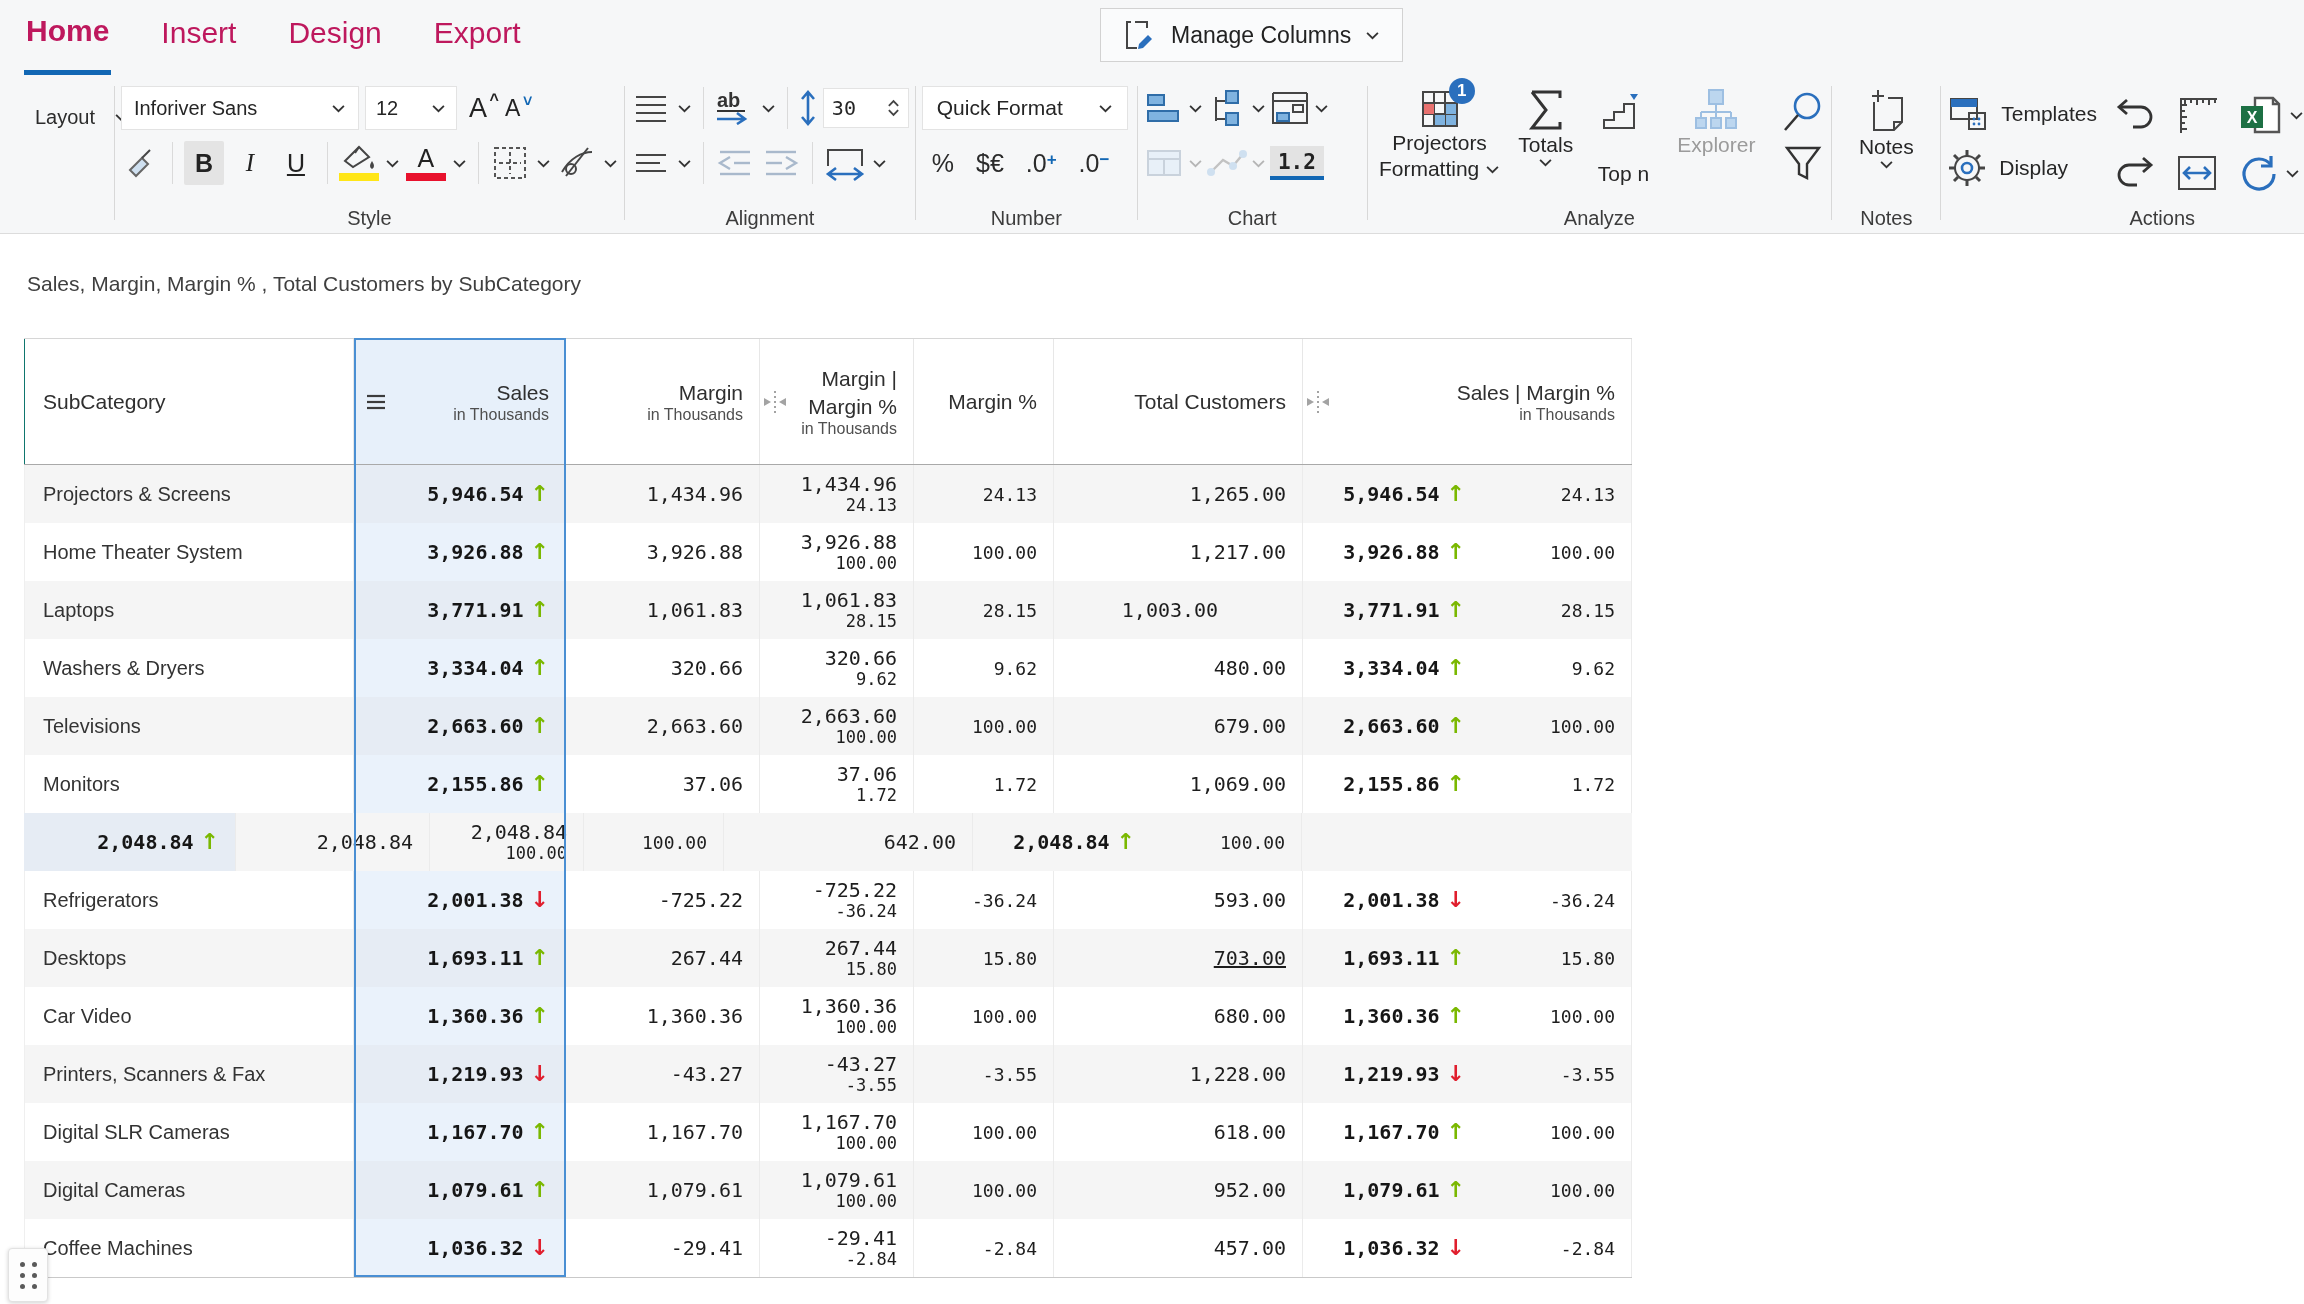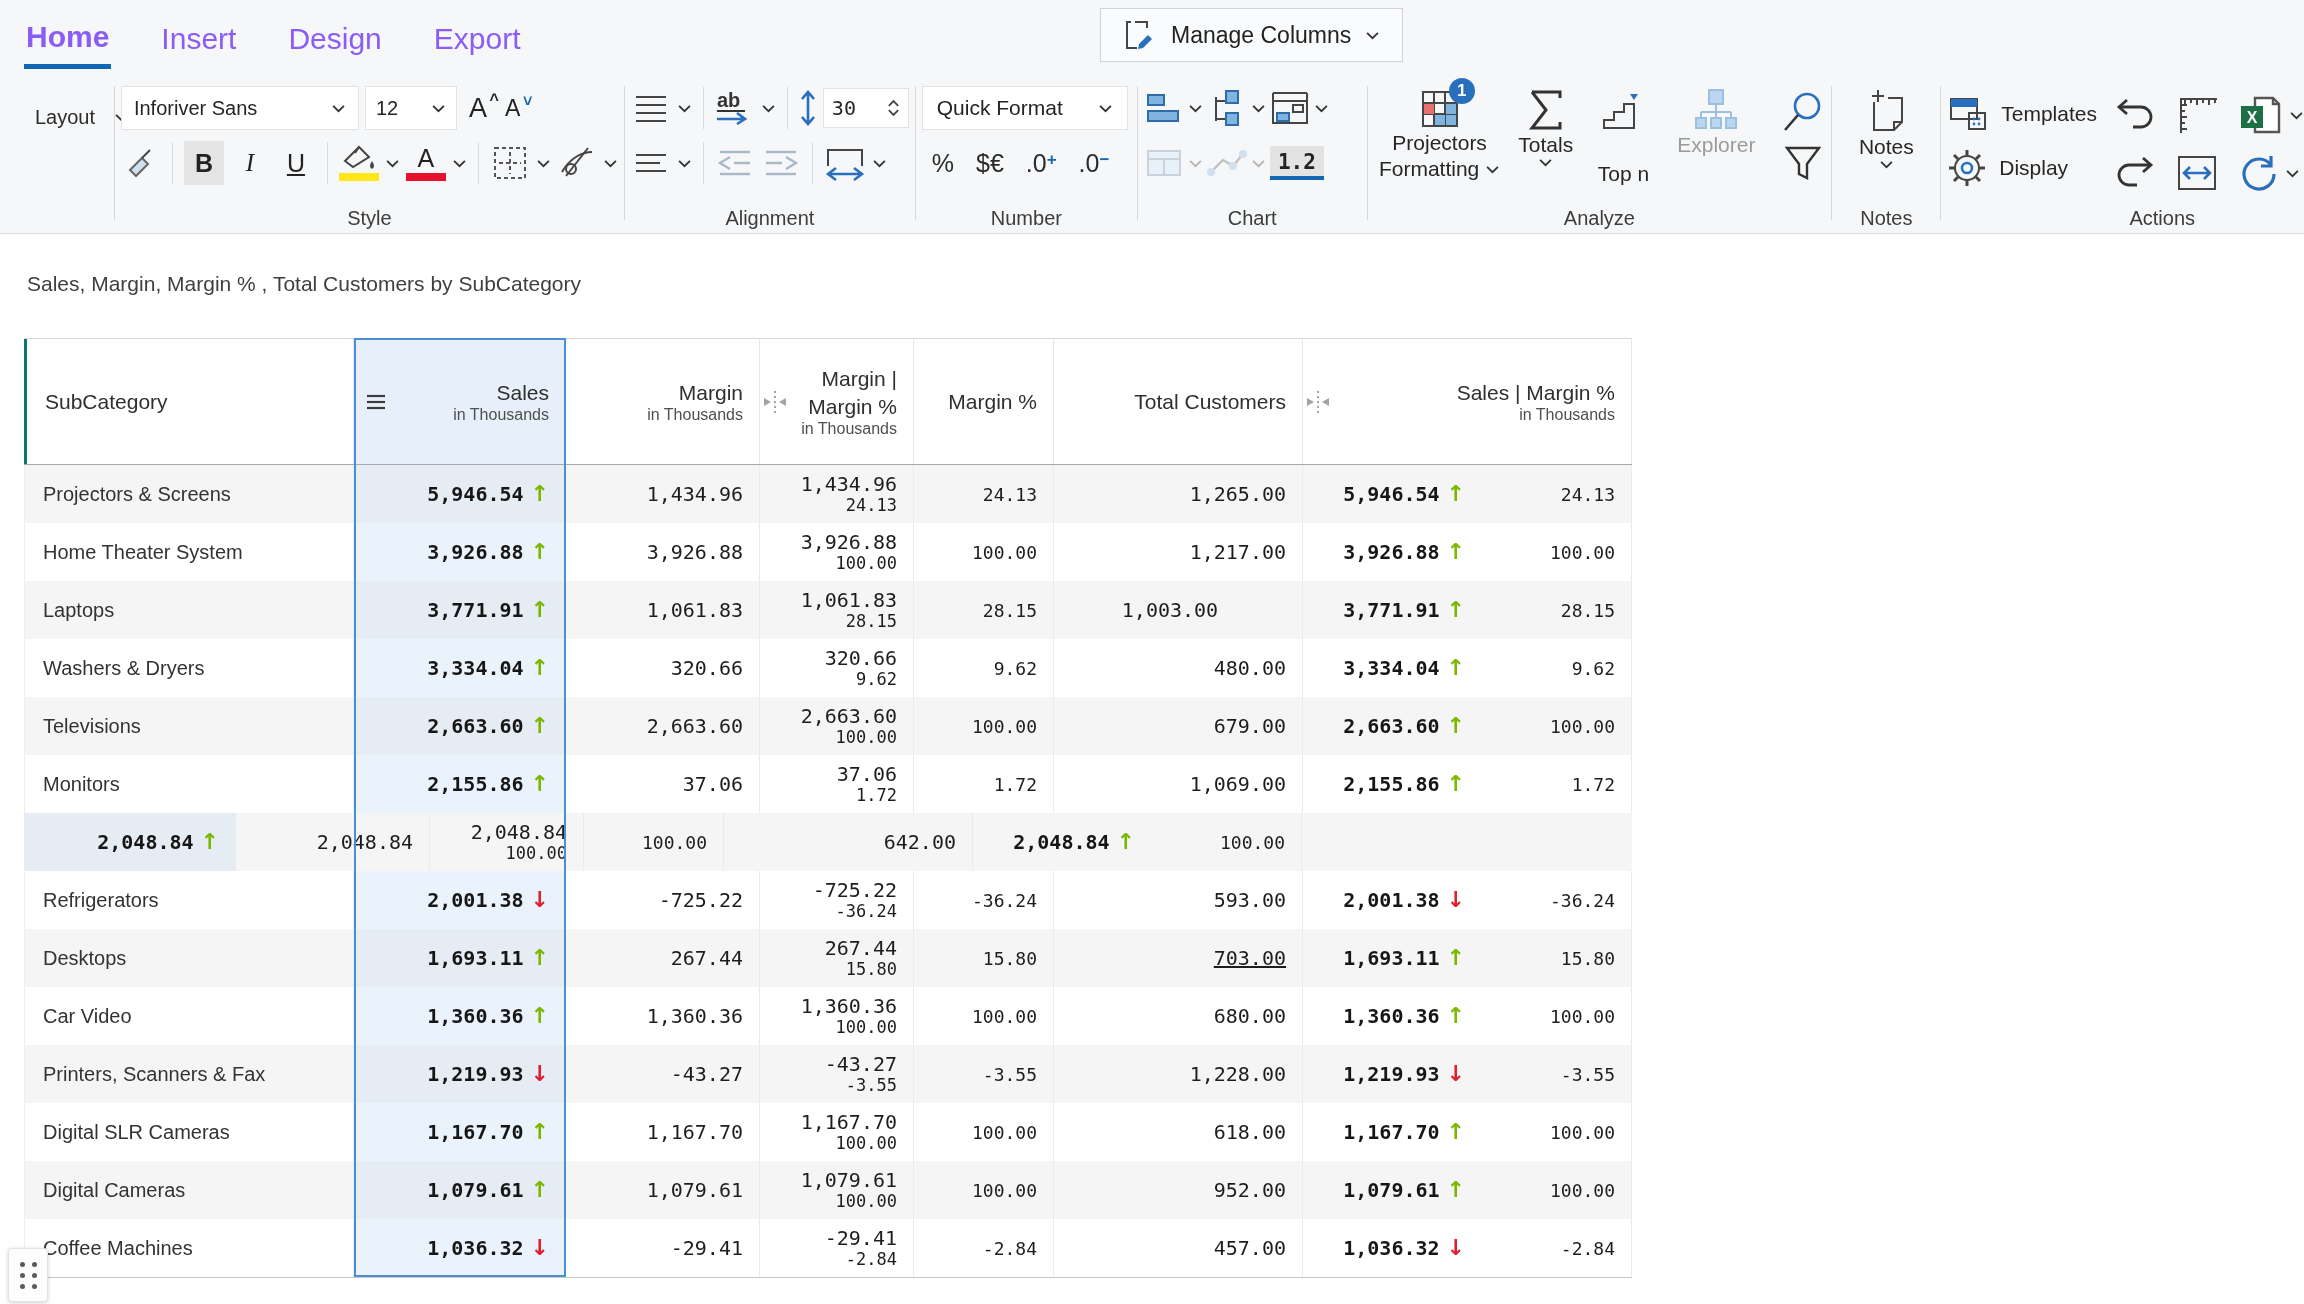--- a/index.html
+++ b/index.html
@@ -7,7 +7,7 @@
   .ribbon { position:absolute; top:0; left:0; width:2304px; height:234px; background:#f6f7f8; border-bottom:1px solid #dcdcdc; }
   
   .tabs { position:absolute; top:0; left:24px; height:74px; display:flex; gap:48px; align-items:center; }
-  .tab { font-size:30px; color:#8b5cf6; padding:14px 2px 10px 2px; cursor:pointer;text-align:center; }
+  .tab { font-size:30px; color:#be185d; padding:14px 2px 22px 2px; cursor:pointer;text-align:center; }
   .tab.active { font-weight:bold; border-bottom:5px solid #1267b4; }
   .managecols { position:absolute; left:1100px; top:8px; height:54px; display:flex; align-items:center; gap:14px; padding:0 22px; background:#fafbfc; border:1px solid #d2d2d2; font-size:23px; color:#222; cursor:pointer; }
   

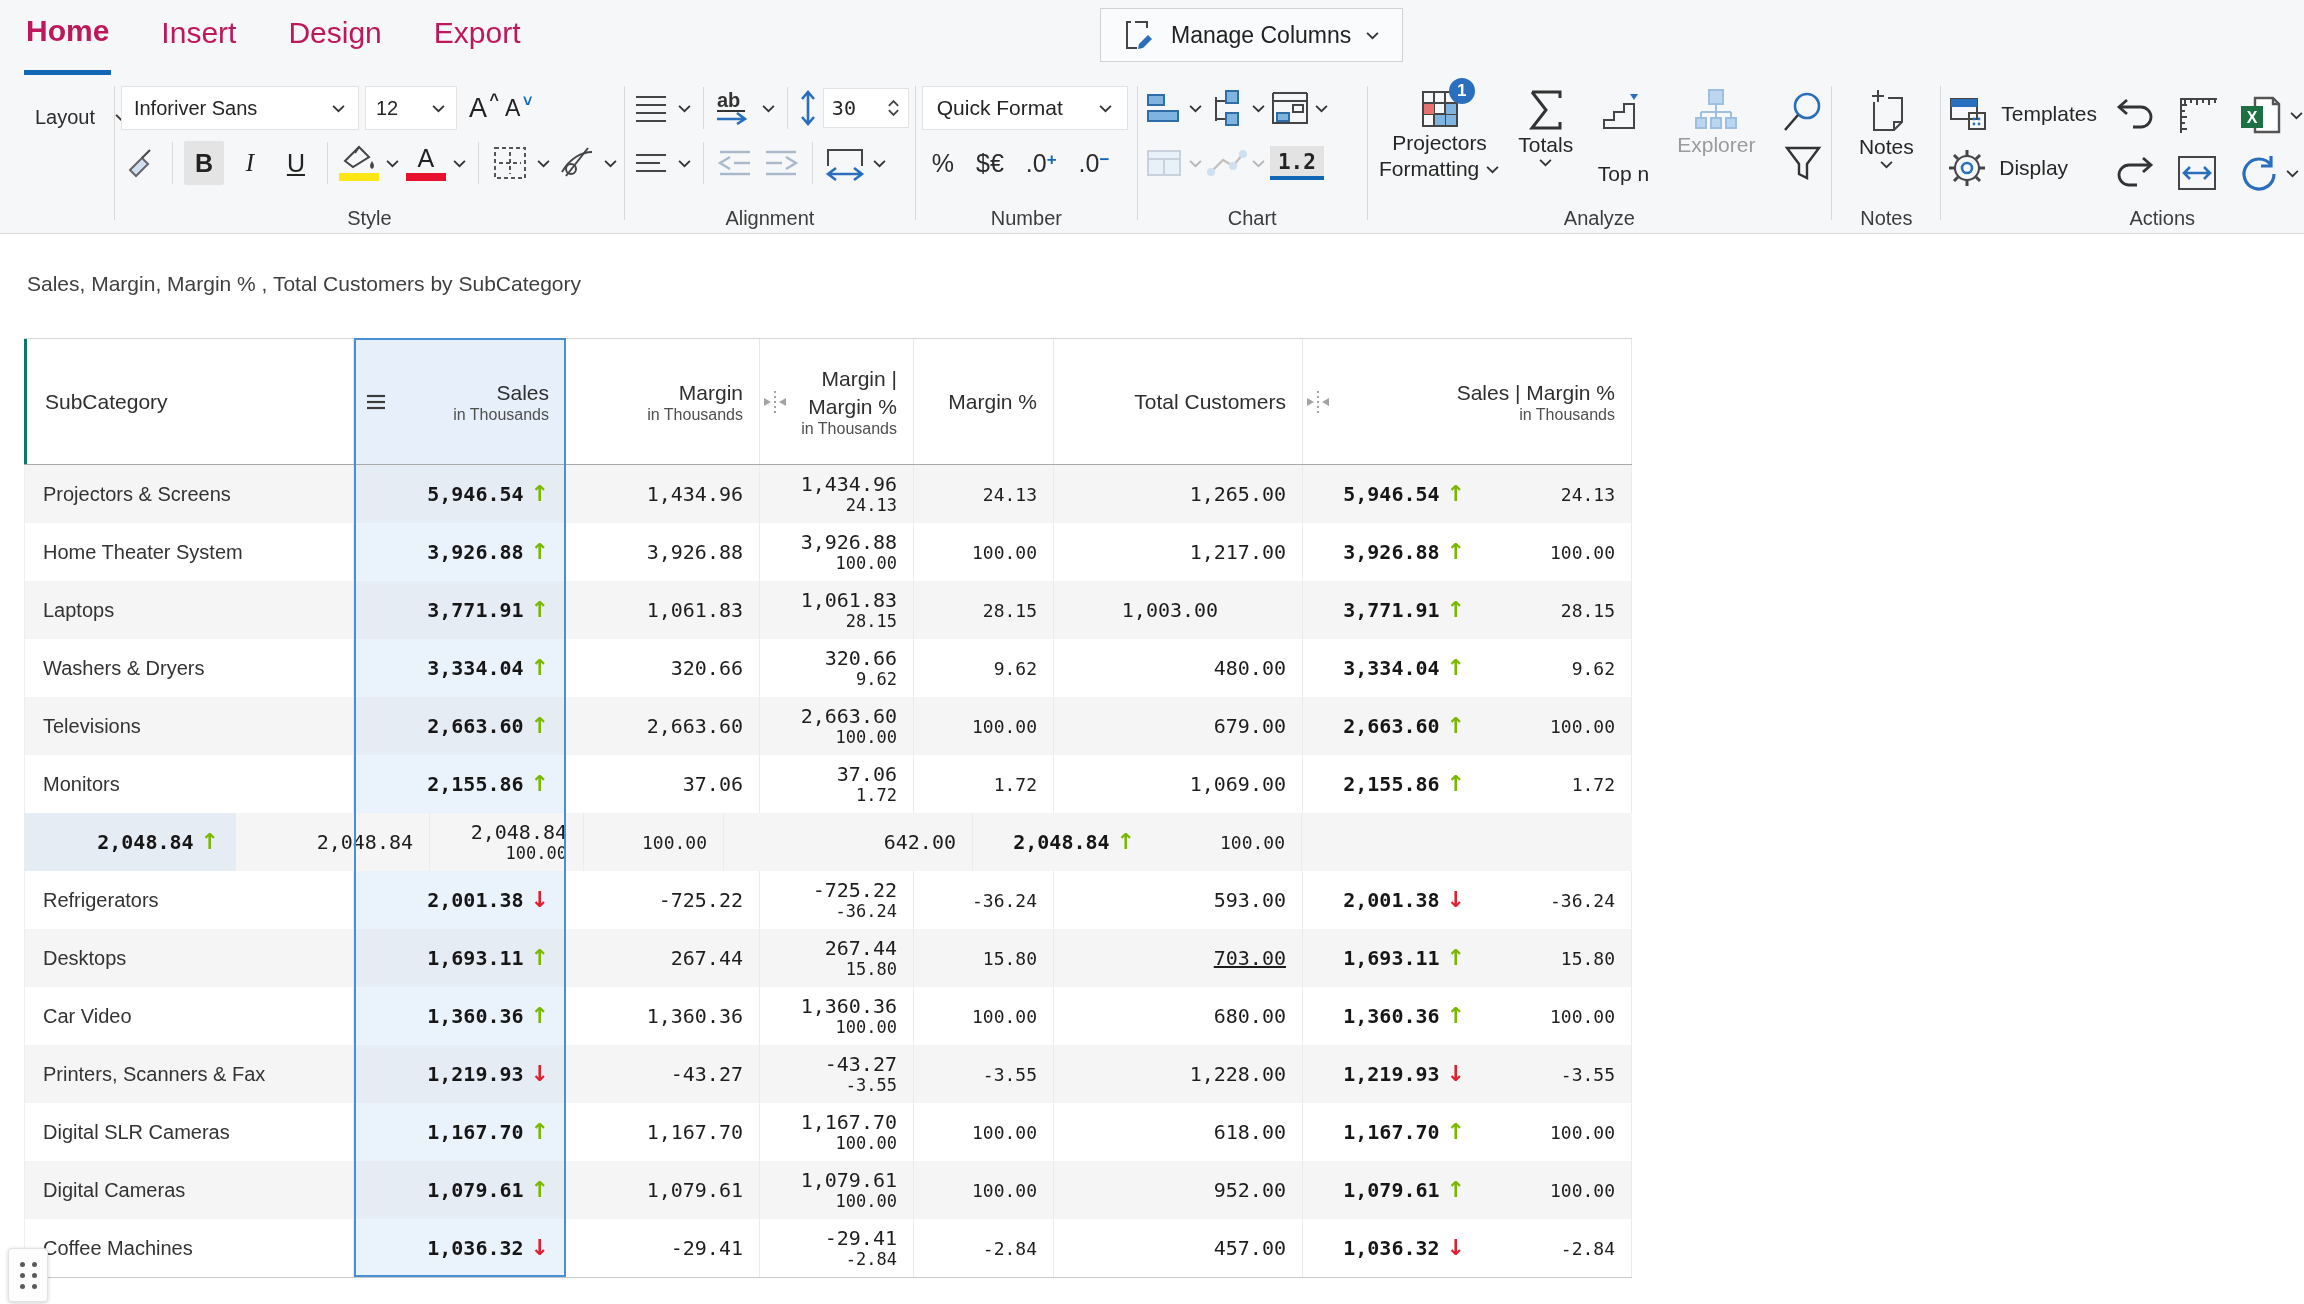--- a/index.html
+++ b/index.html
@@ -75,7 +75,7 @@
   .tbl { position:absolute; top:338px; left:24px; width:1608px; }
   .thead { display:flex; height:127px; border-top:1px solid #d6d6d6; border-bottom:1px solid #a9a9a9; }
   .hcell { position:relative; border-right:1px solid #e7e7e7; display:flex; flex-direction:column; justify-content:center; align-items:flex-end; padding-right:16px; cursor:pointer; background:#fff; }
-  .hcell:first-child { align-items:flex-start; padding-left:18px; border-left:3px solid #0f766e; }
+  .hcell:first-child { align-items:flex-start; padding-left:18px; border-left:1px solid #0f766e; }
   .h-title { font-size:21px; color:#2f2f2f; line-height:1.3; }
   .h-sub { font-size:16px; color:#4f4f4f; }
   .hcell.sel { background:#e7f0fa; }

